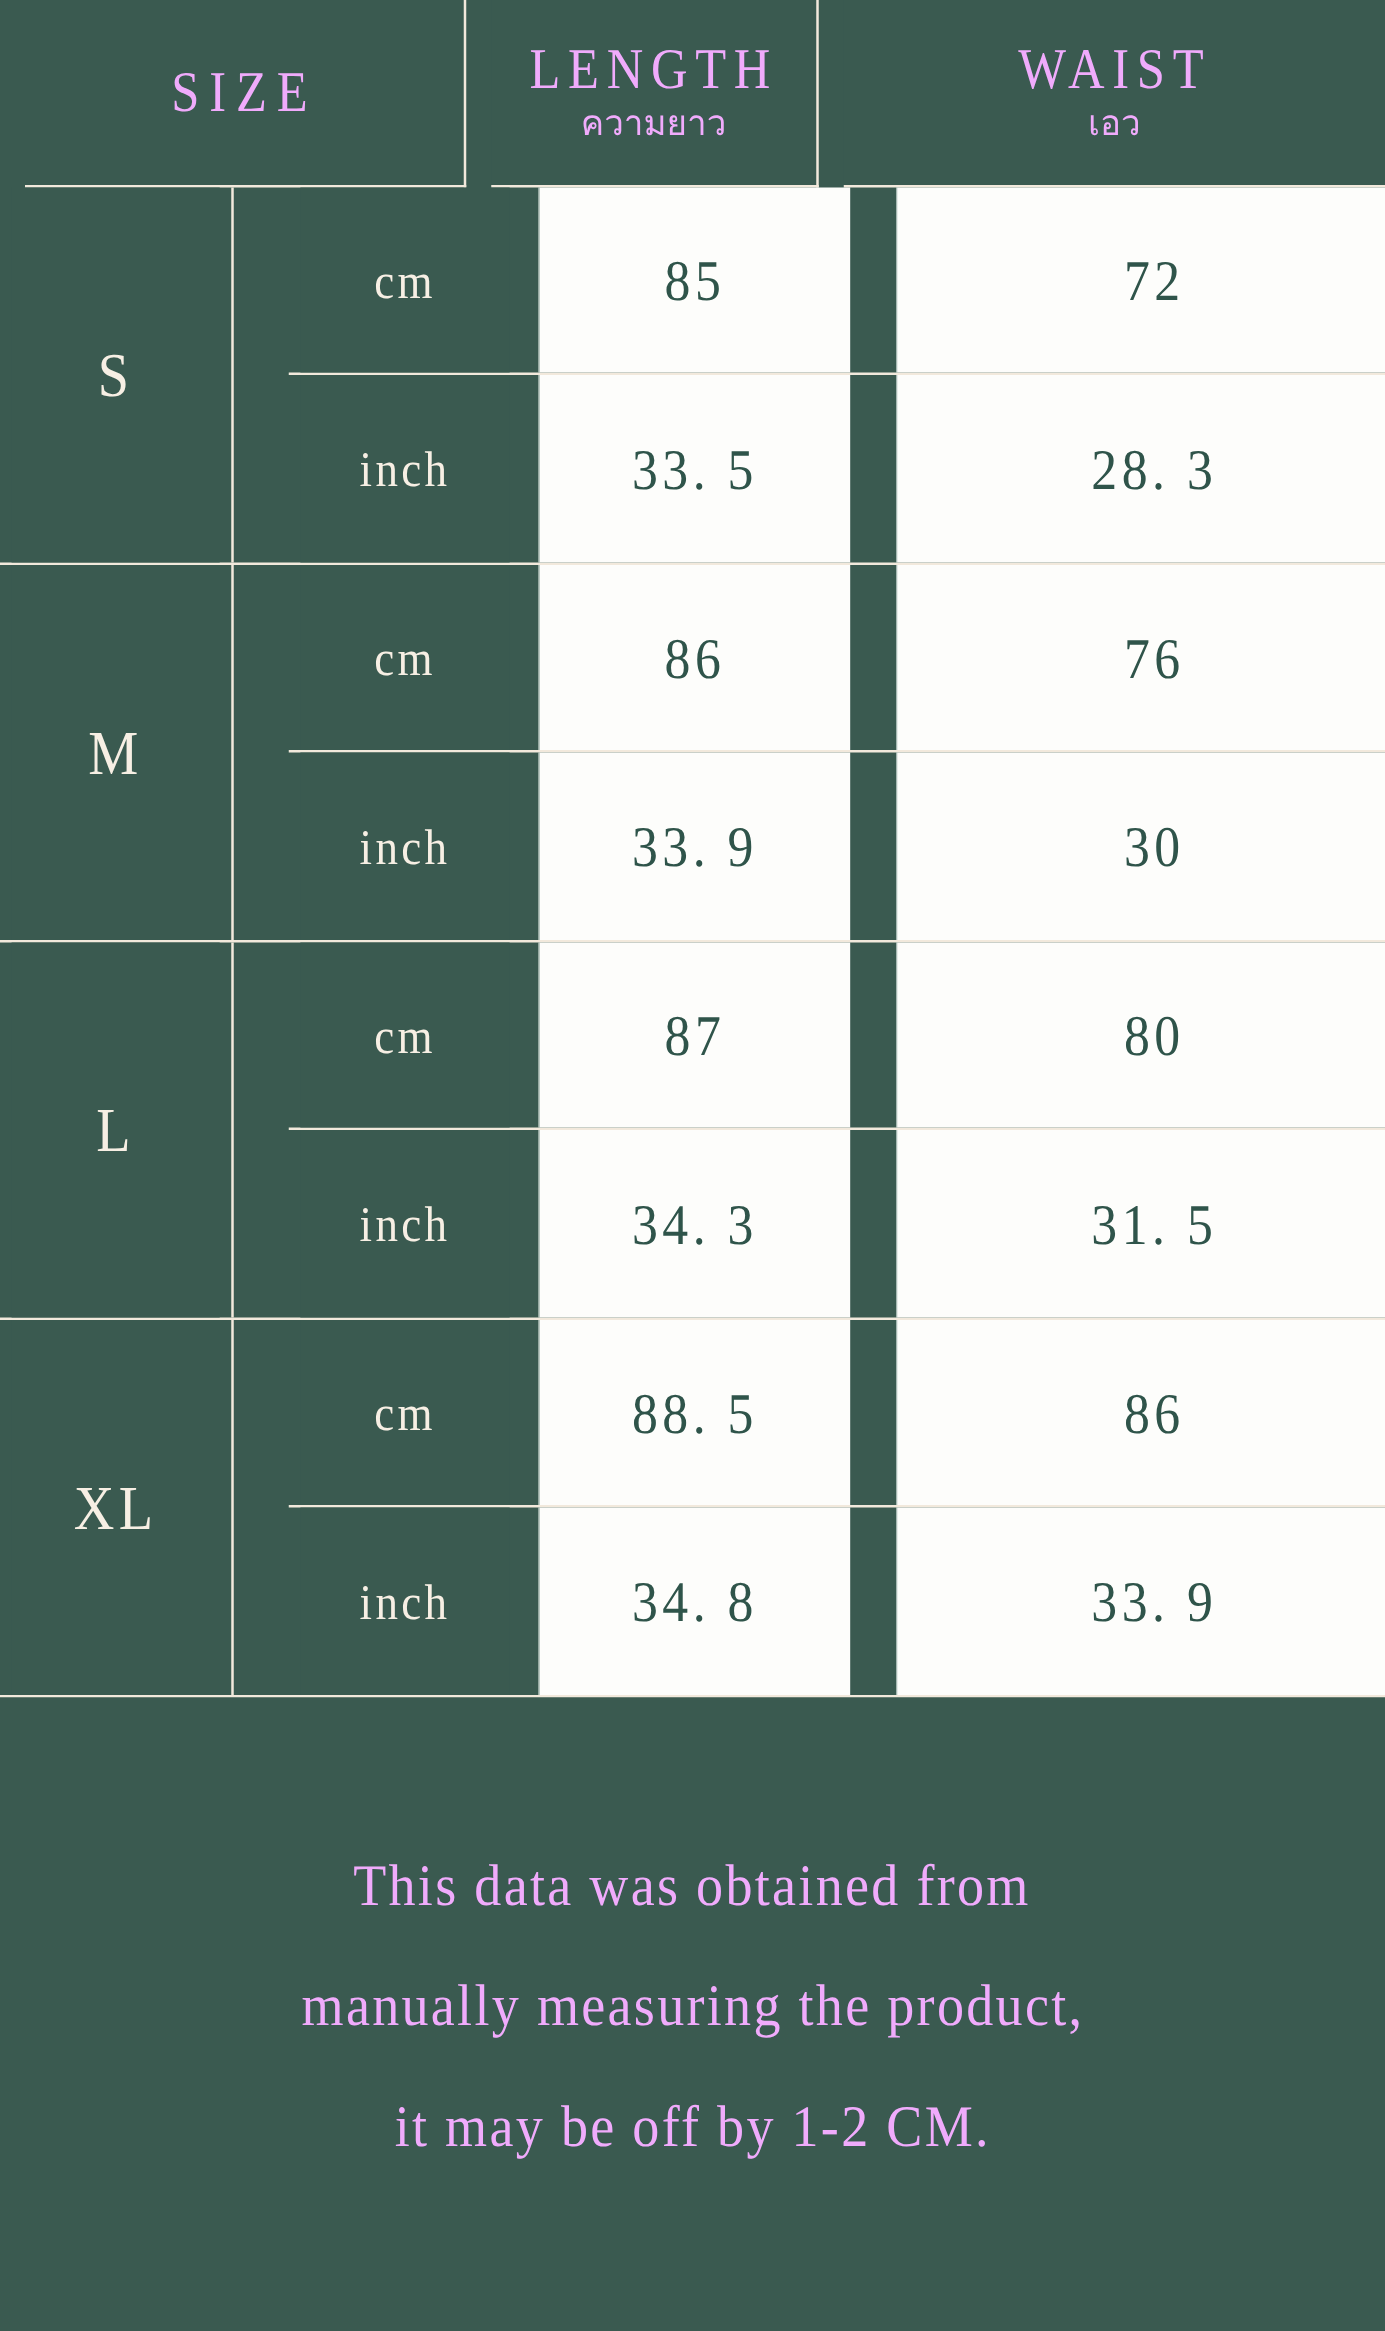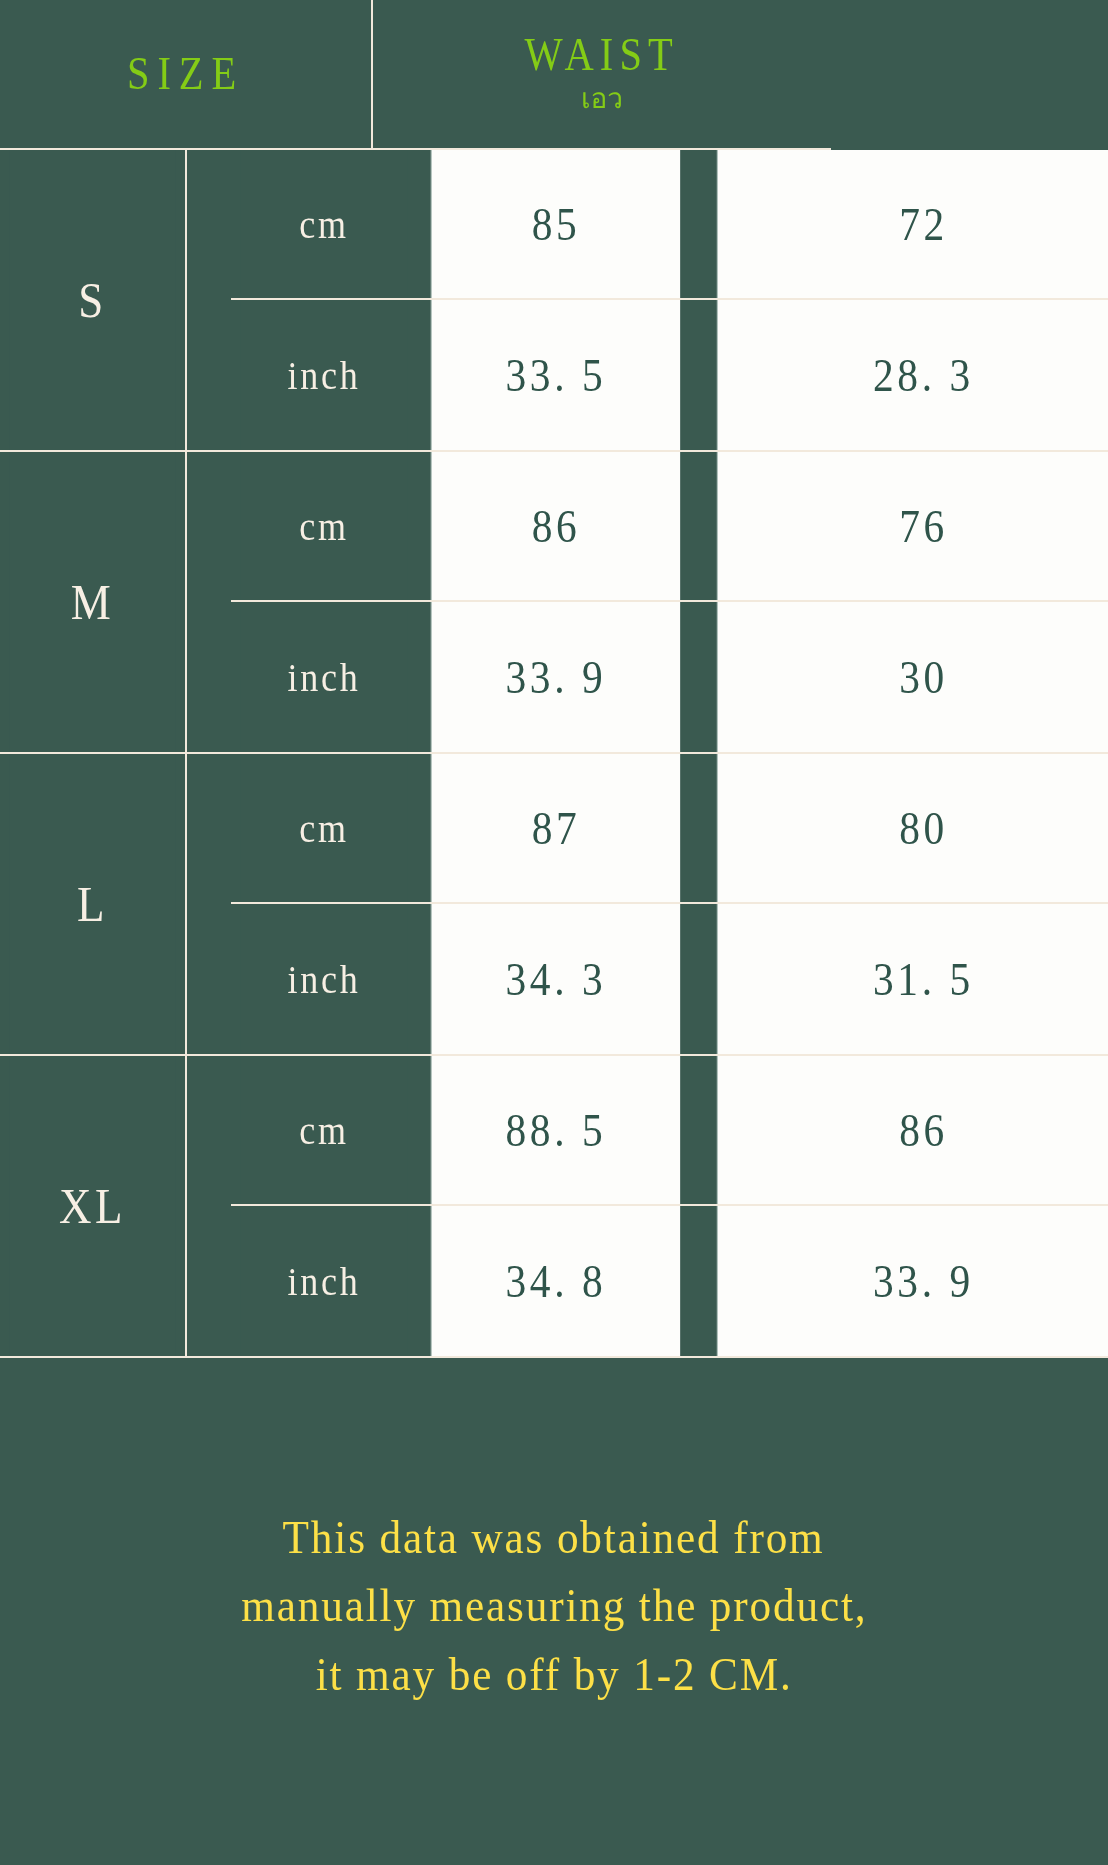--- a/index.html
+++ b/index.html
@@ -40,7 +40,7 @@
   }
   .th {
     background: #3a5a50;
-    color: #84cc16;
+    color: #f0abfc;
     display: flex;
     flex-direction: column;
     align-items: center;
@@ -48,6 +48,7 @@
     box-sizing: border-box;
     border-right: 2px solid #f2e9dc;
     border-bottom: 2px solid #f2e9dc;
+    margin-left: 20px;
   }
   .th:last-child { border-right: none; justify-content: center; }
 

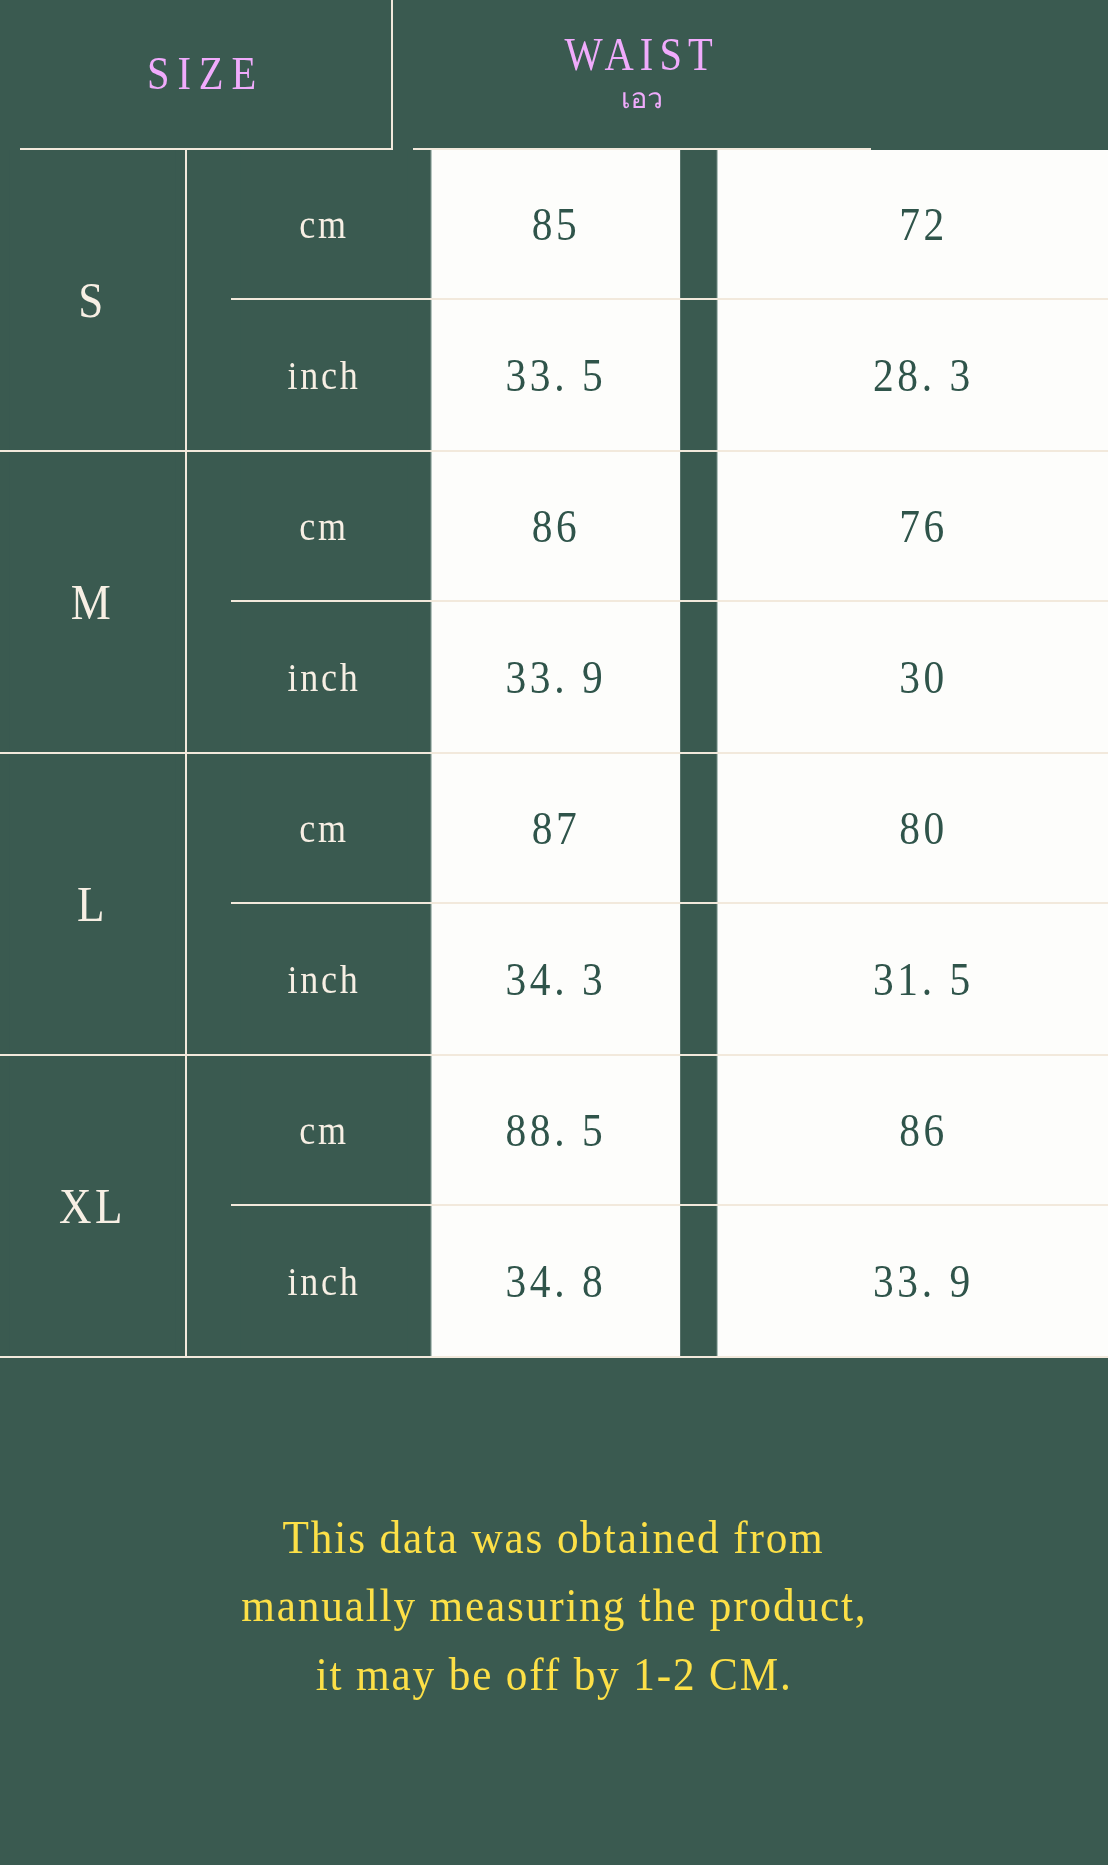--- a/index.html
+++ b/index.html
@@ -174,6 +174,10 @@
       <div class="th th-size">
         <div class="th-en">SIZE</div>
       </div>
+      <div class="th th-length">
+        <div class="th-en">LENGTH</div>
+        <div class="th-th">ความยาว</div>
+      </div>
       <div class="th th-waist">
         <div class="th-en">WAIST</div>
         <div class="th-th">เอว</div>

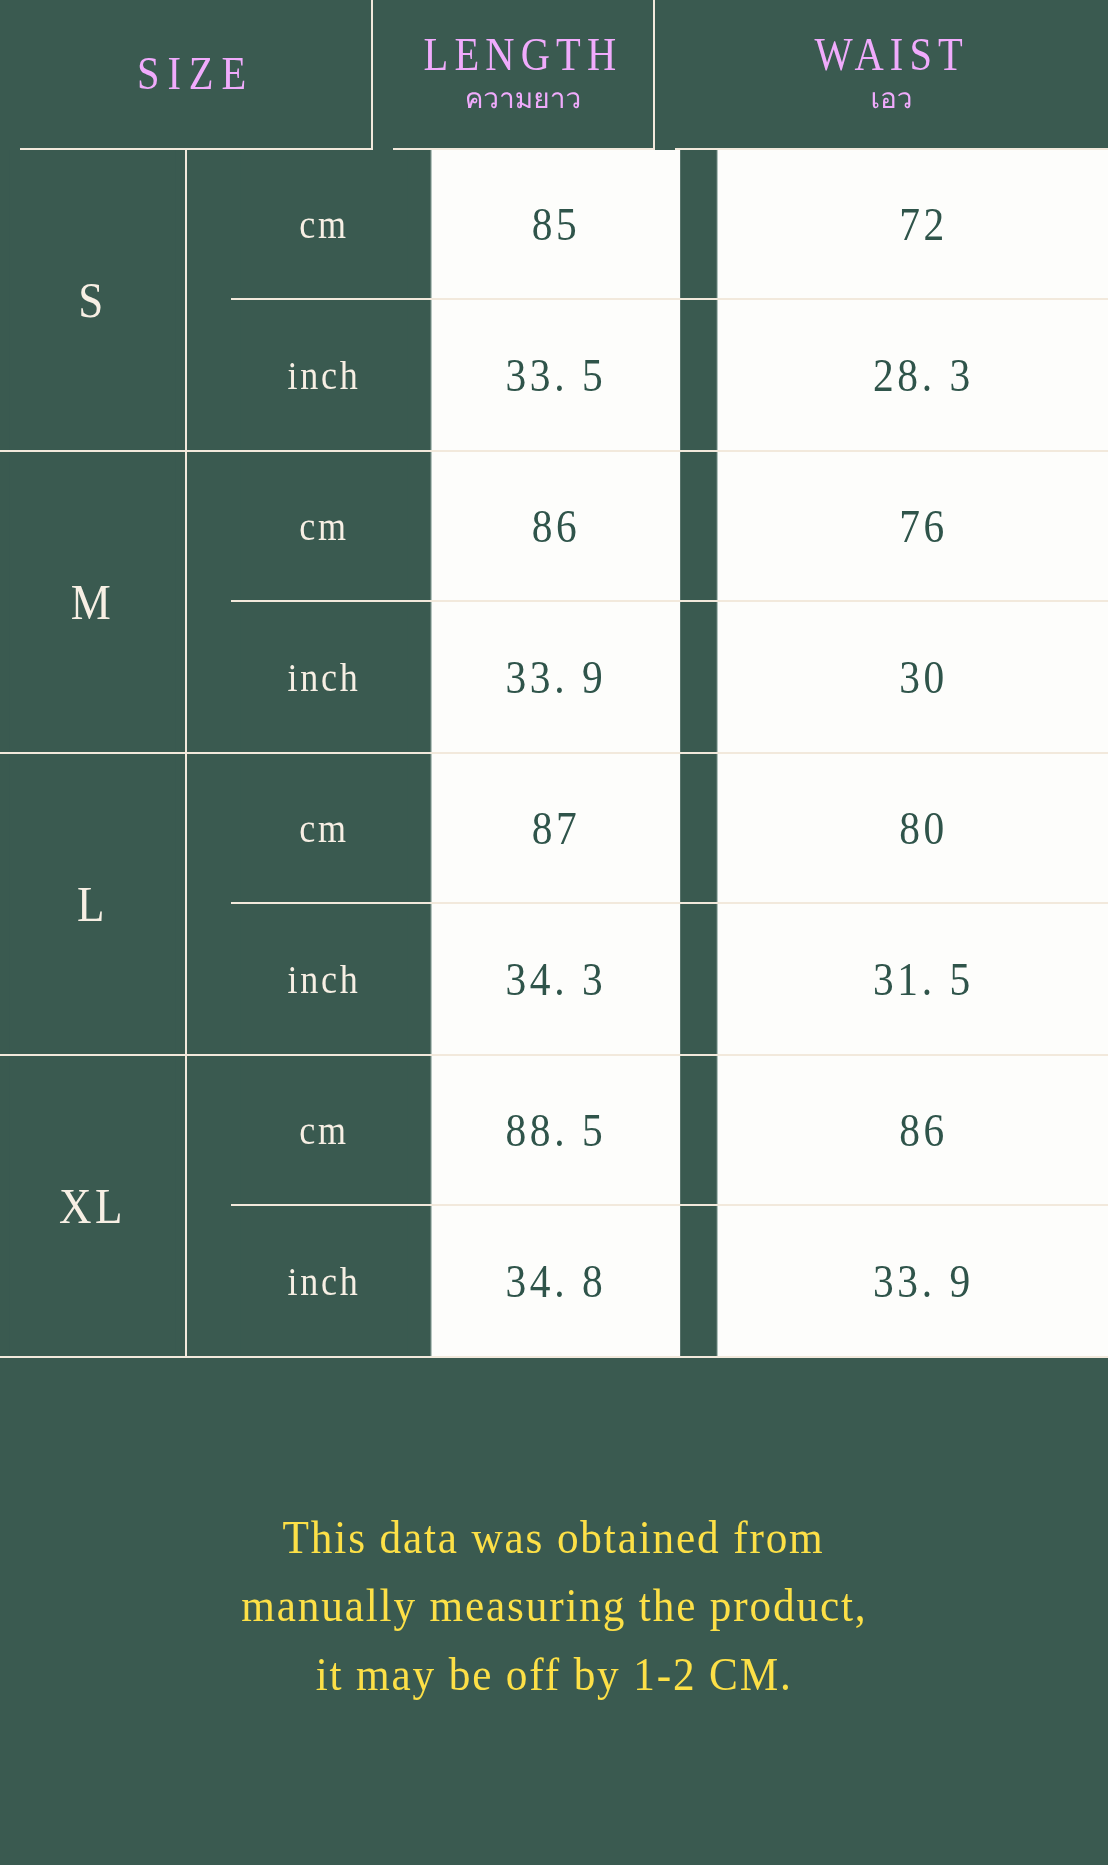--- a/index.html
+++ b/index.html
@@ -146,7 +146,7 @@
   .note {
     flex: 1 1 auto;
     background: #3a5a50;
-    color: #fde047;
+    color: #f0abfc;
     display: flex;
     flex-direction: column;
     align-items: center;
@@ -154,6 +154,7 @@
     text-align: center;
     padding: 6px 14px 18px 14px;
     box-sizing: border-box;
+    gap: 28px;
   }
   .note-line {
     font-size: 47px;

